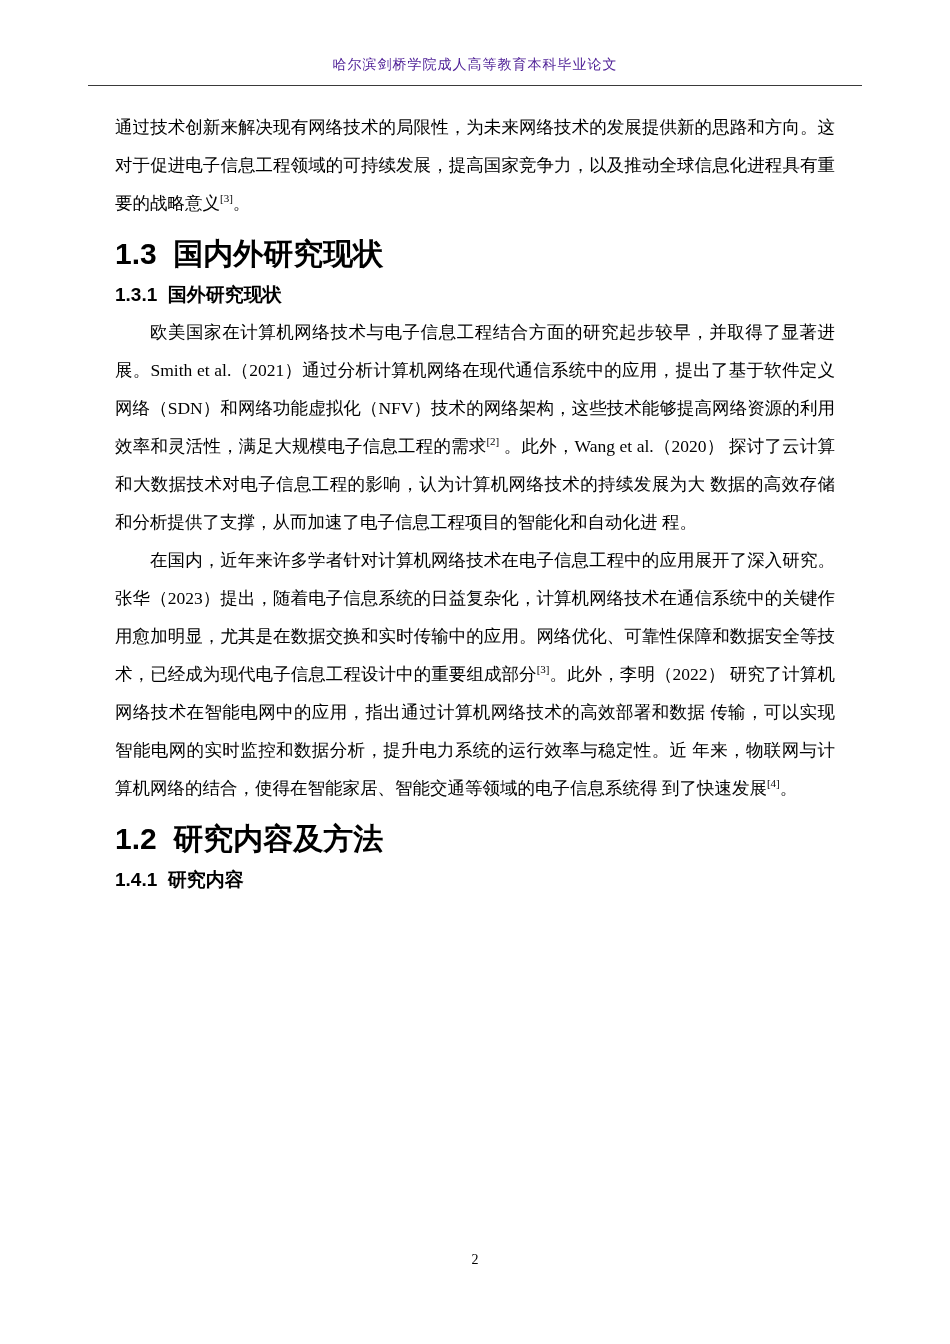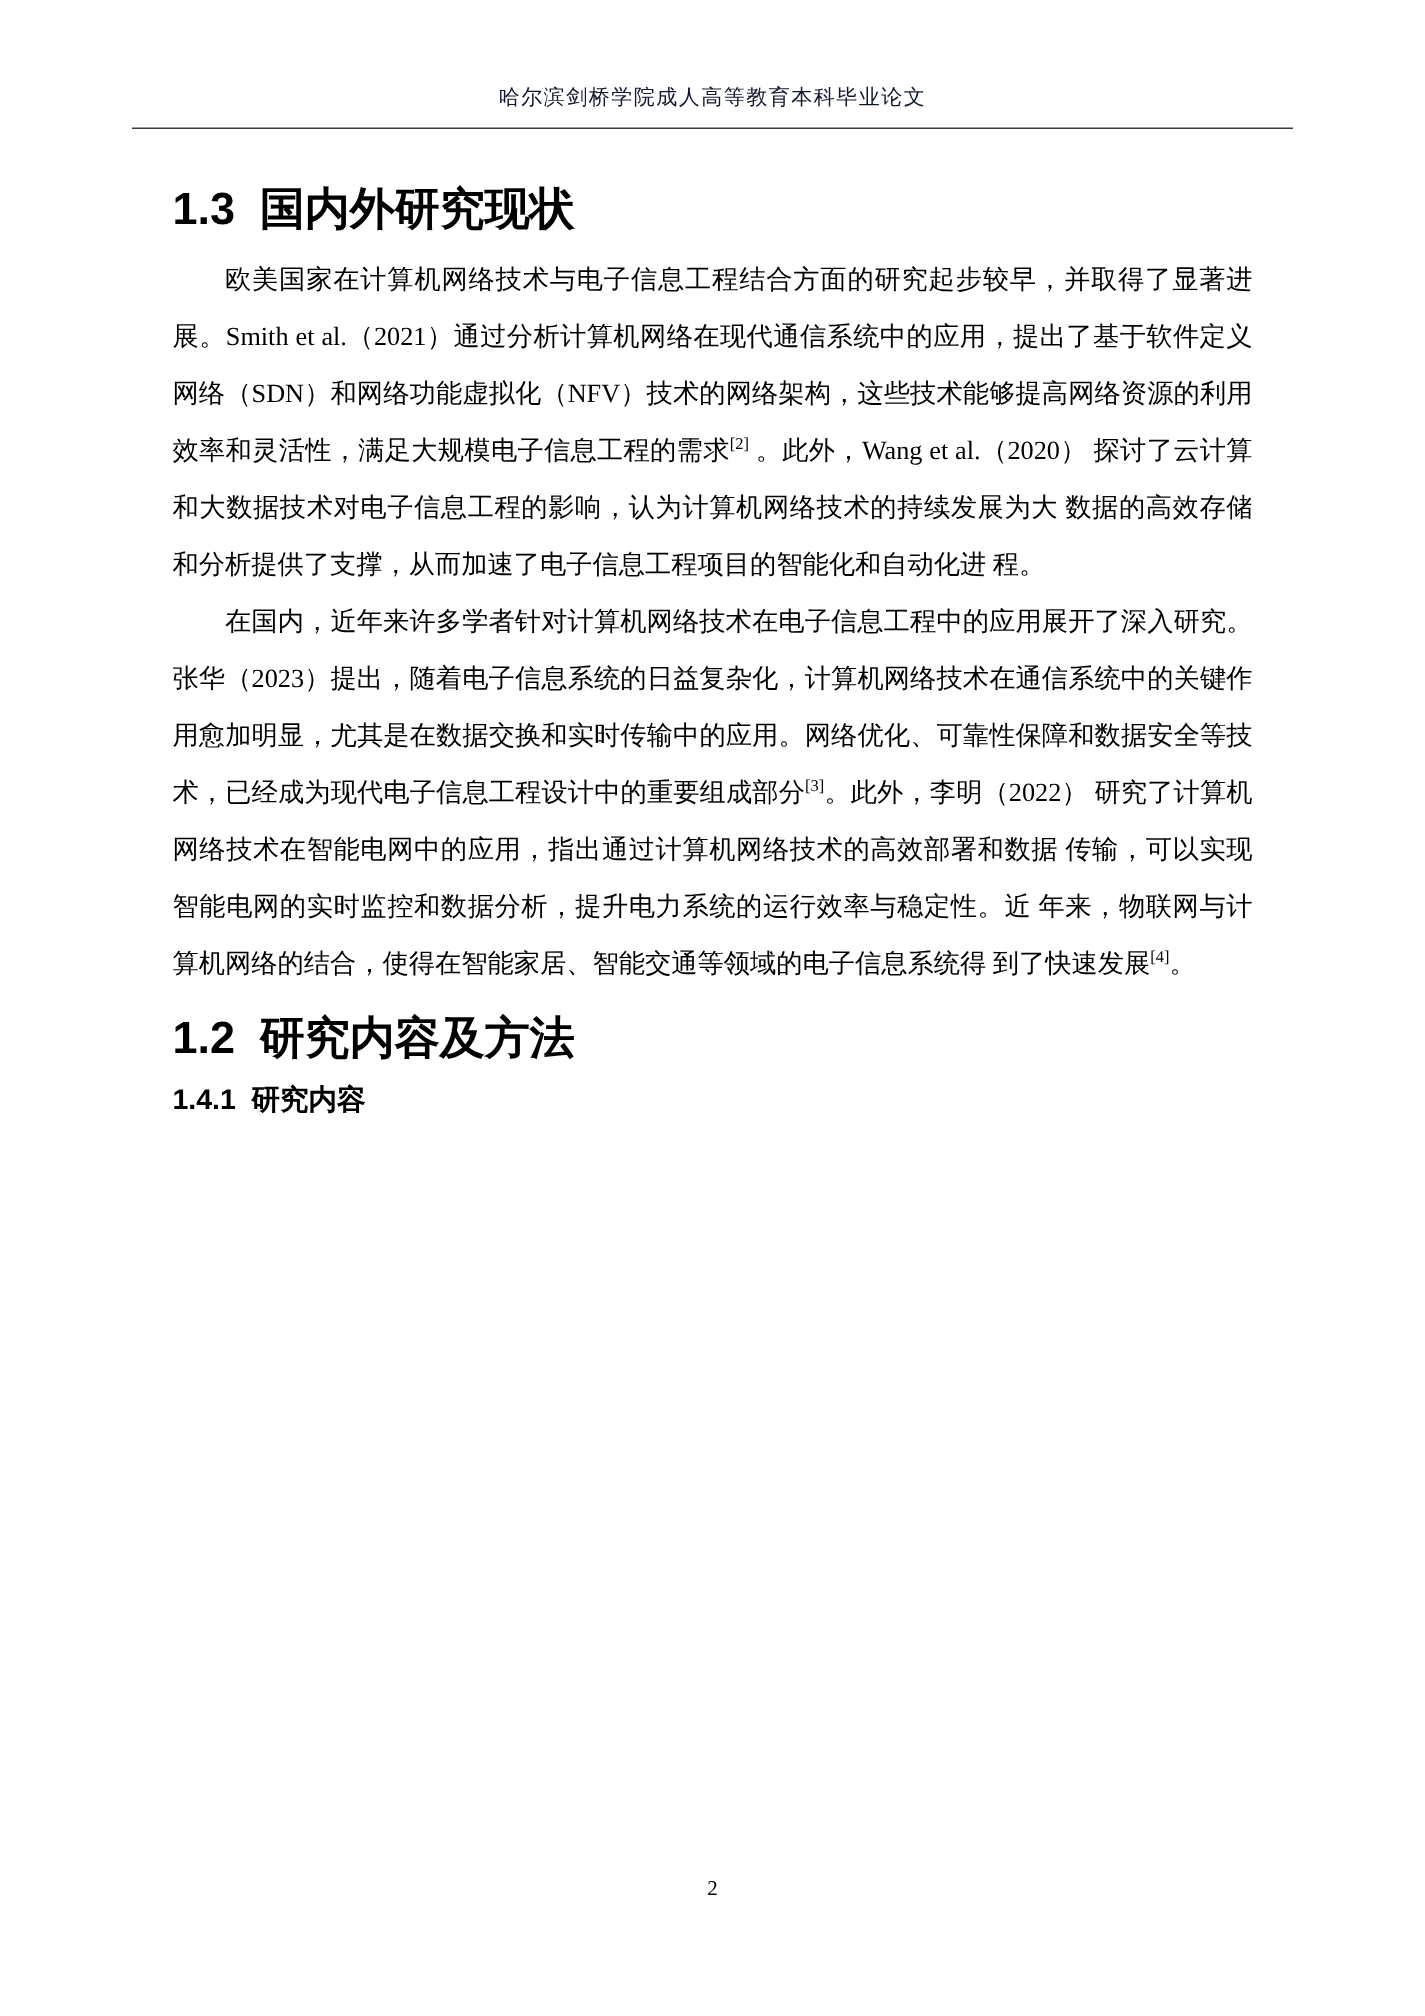--- a/index.html
+++ b/index.html
@@ -22,7 +22,7 @@
     text-align: center;
     font-size: 14px;
     letter-spacing: 1px;
-    color: #0f172a;
+    color: #4c1d95;
   }
   .header-rule {
     border: 0;

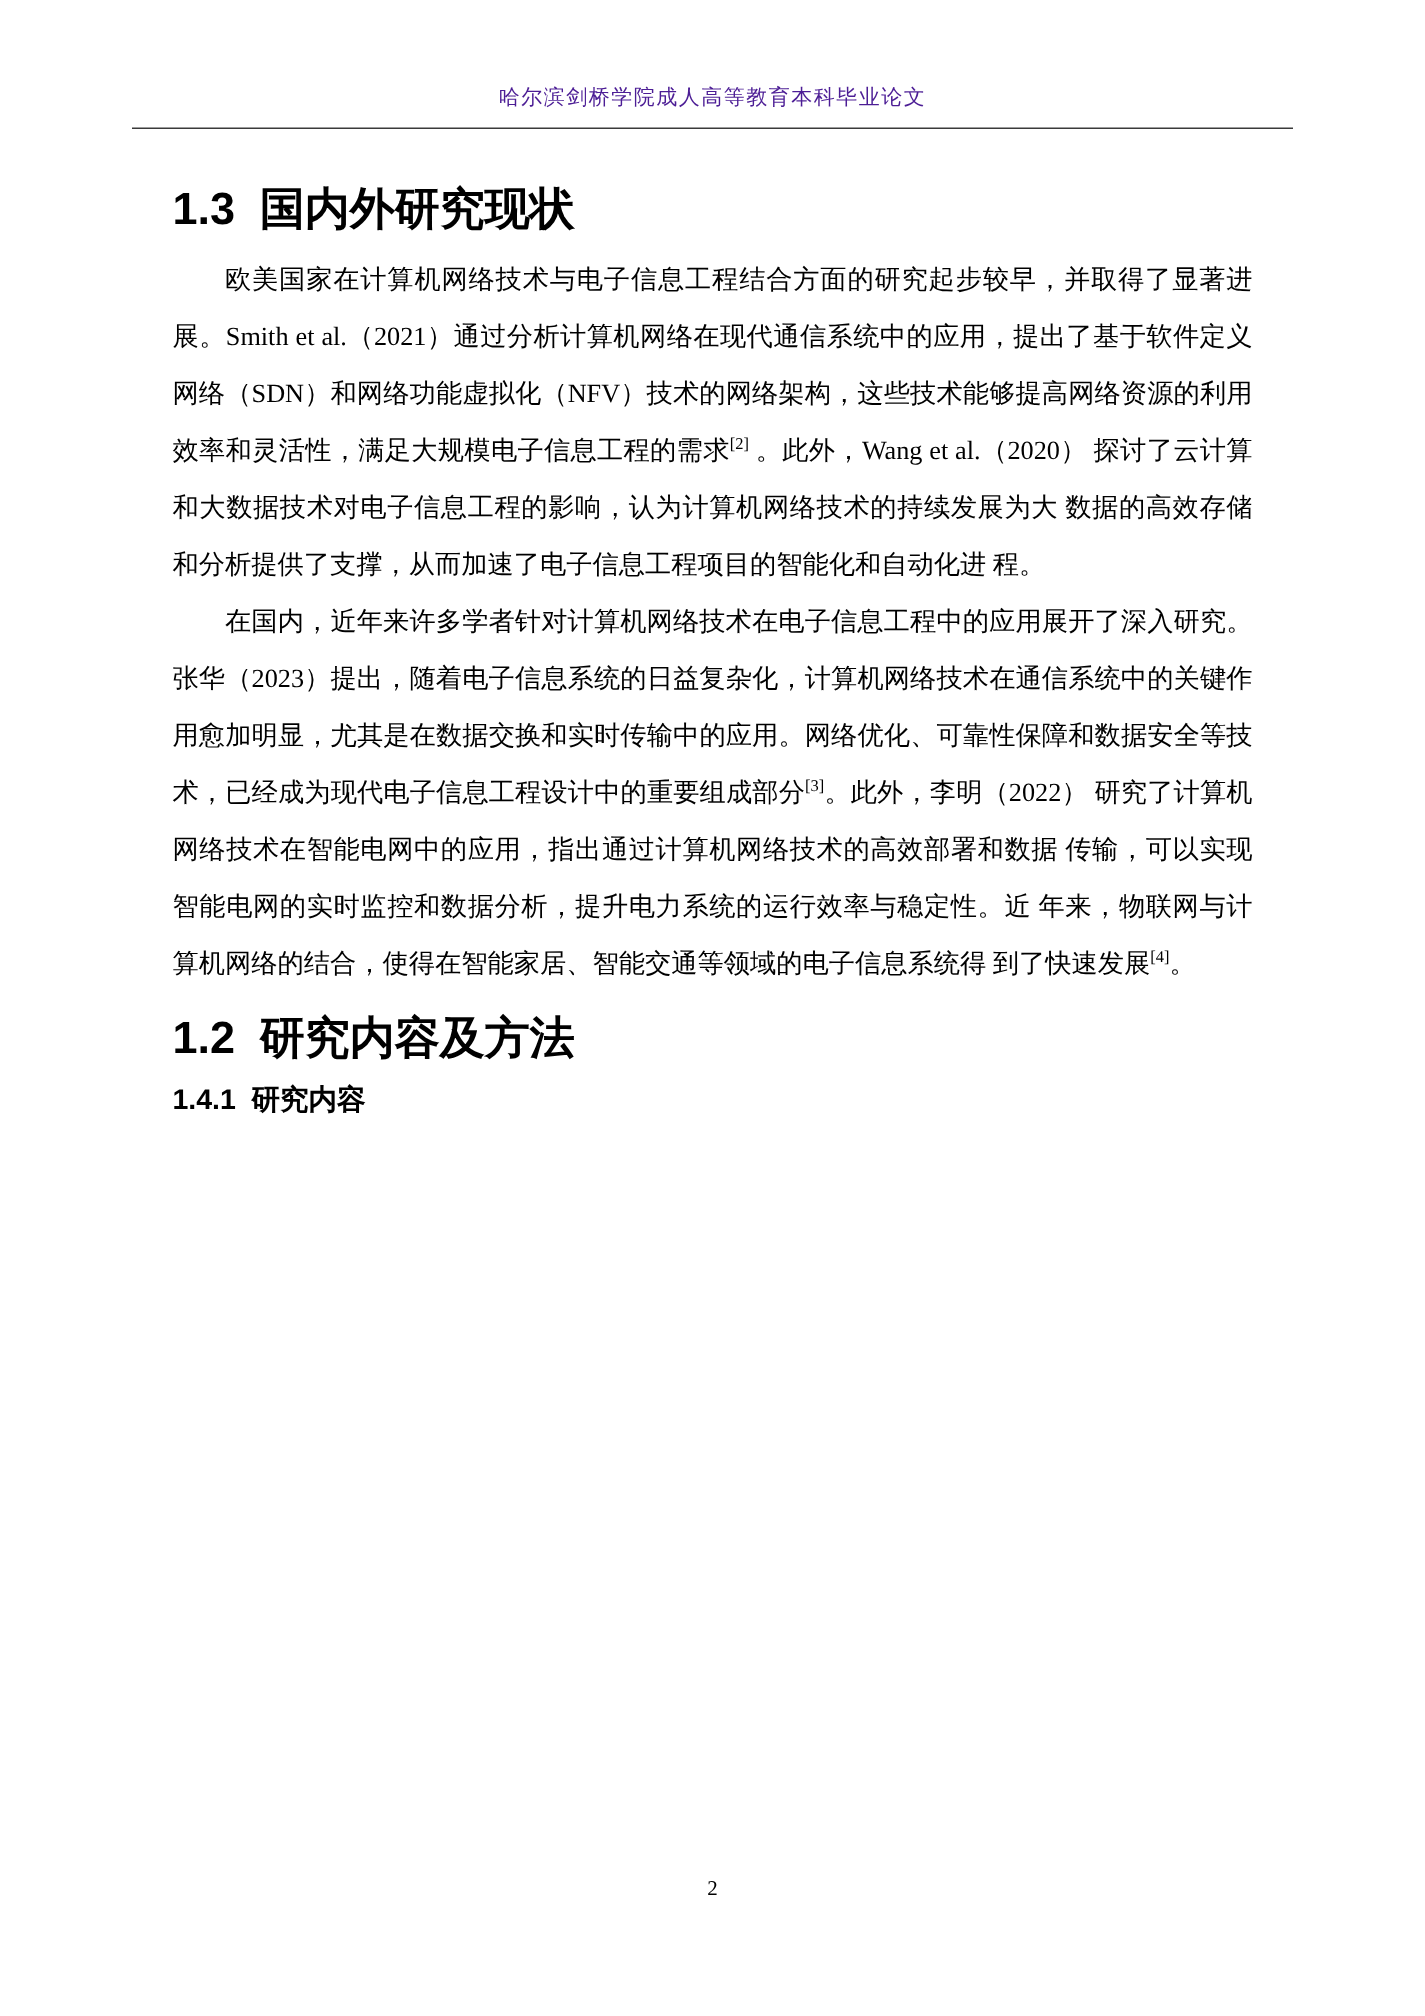--- a/index.html
+++ b/index.html
@@ -80,6 +80,7 @@
 
   <main>
 
+    <p class="body no-indent"><span>通过技术创新来解决现有网络技术的局限性，为未来网络技术的发展提供新的思路和方向。这对于促进电子信息工程领域的可持续发展，提高国家竞争力，以及推动全球信息化进程具有重要的战略意义</span><sup class="ref">[3]</sup><span>。</span></p>
 
     <h2 class="sec"><span class="sec-num">1.3</span><span>国内外研究现状</span></h2>
 

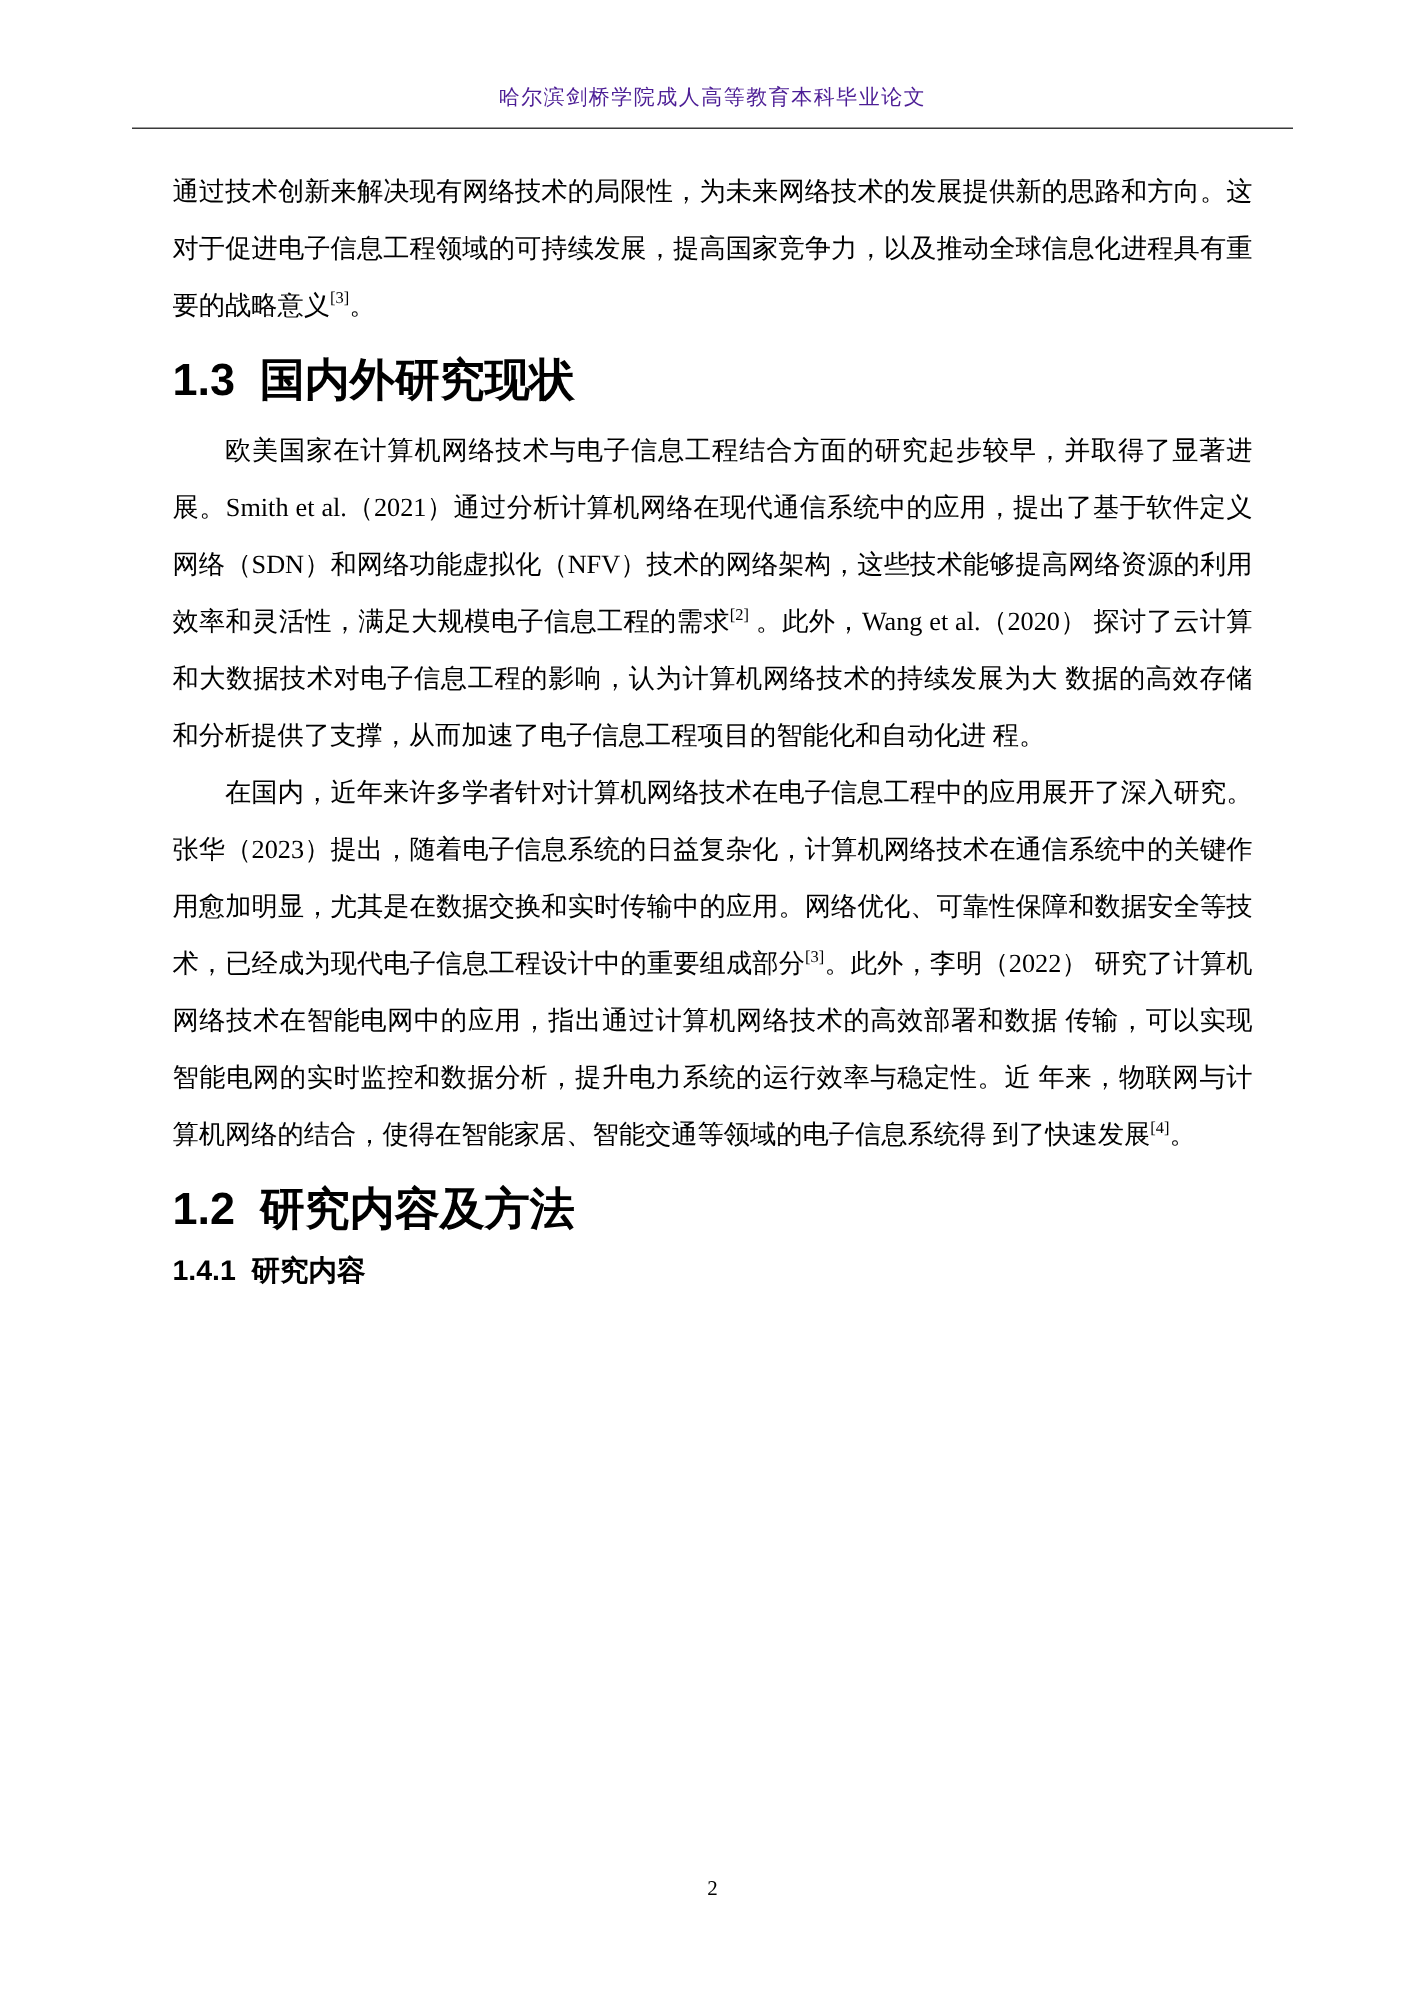--- a/index.html
+++ b/index.html
@@ -84,6 +84,7 @@
 
     <h2 class="sec"><span class="sec-num">1.3</span><span>国内外研究现状</span></h2>
 
+    <h3 class="subsec"><span class="sec-num">1.3.1</span><span>国外研究现状</span></h3>
 
     <p class="body"><span>欧美国家在计算机网络技术与电子信息工程结合方面的研究起步较早，并取得了显著进展。Smith et al.（2021）通过分析计算机网络在现代通信系统中的应用，提出了基于软件定义网络（SDN）和网络功能虚拟化（NFV）技术的网络架构，这些技术能够提高网络资源的利用效率和灵活性，满足大规模电子信息工程的需求</span><sup class="ref">[2]</sup><span> 。此外，Wang et al.（2020） 探讨了云计算和大数据技术对电子信息工程的影响，认为计算机网络技术的持续发展为大 数据的高效存储和分析提供了支撑，从而加速了电子信息工程项目的智能化和自动化进 程。</span></p>
 

